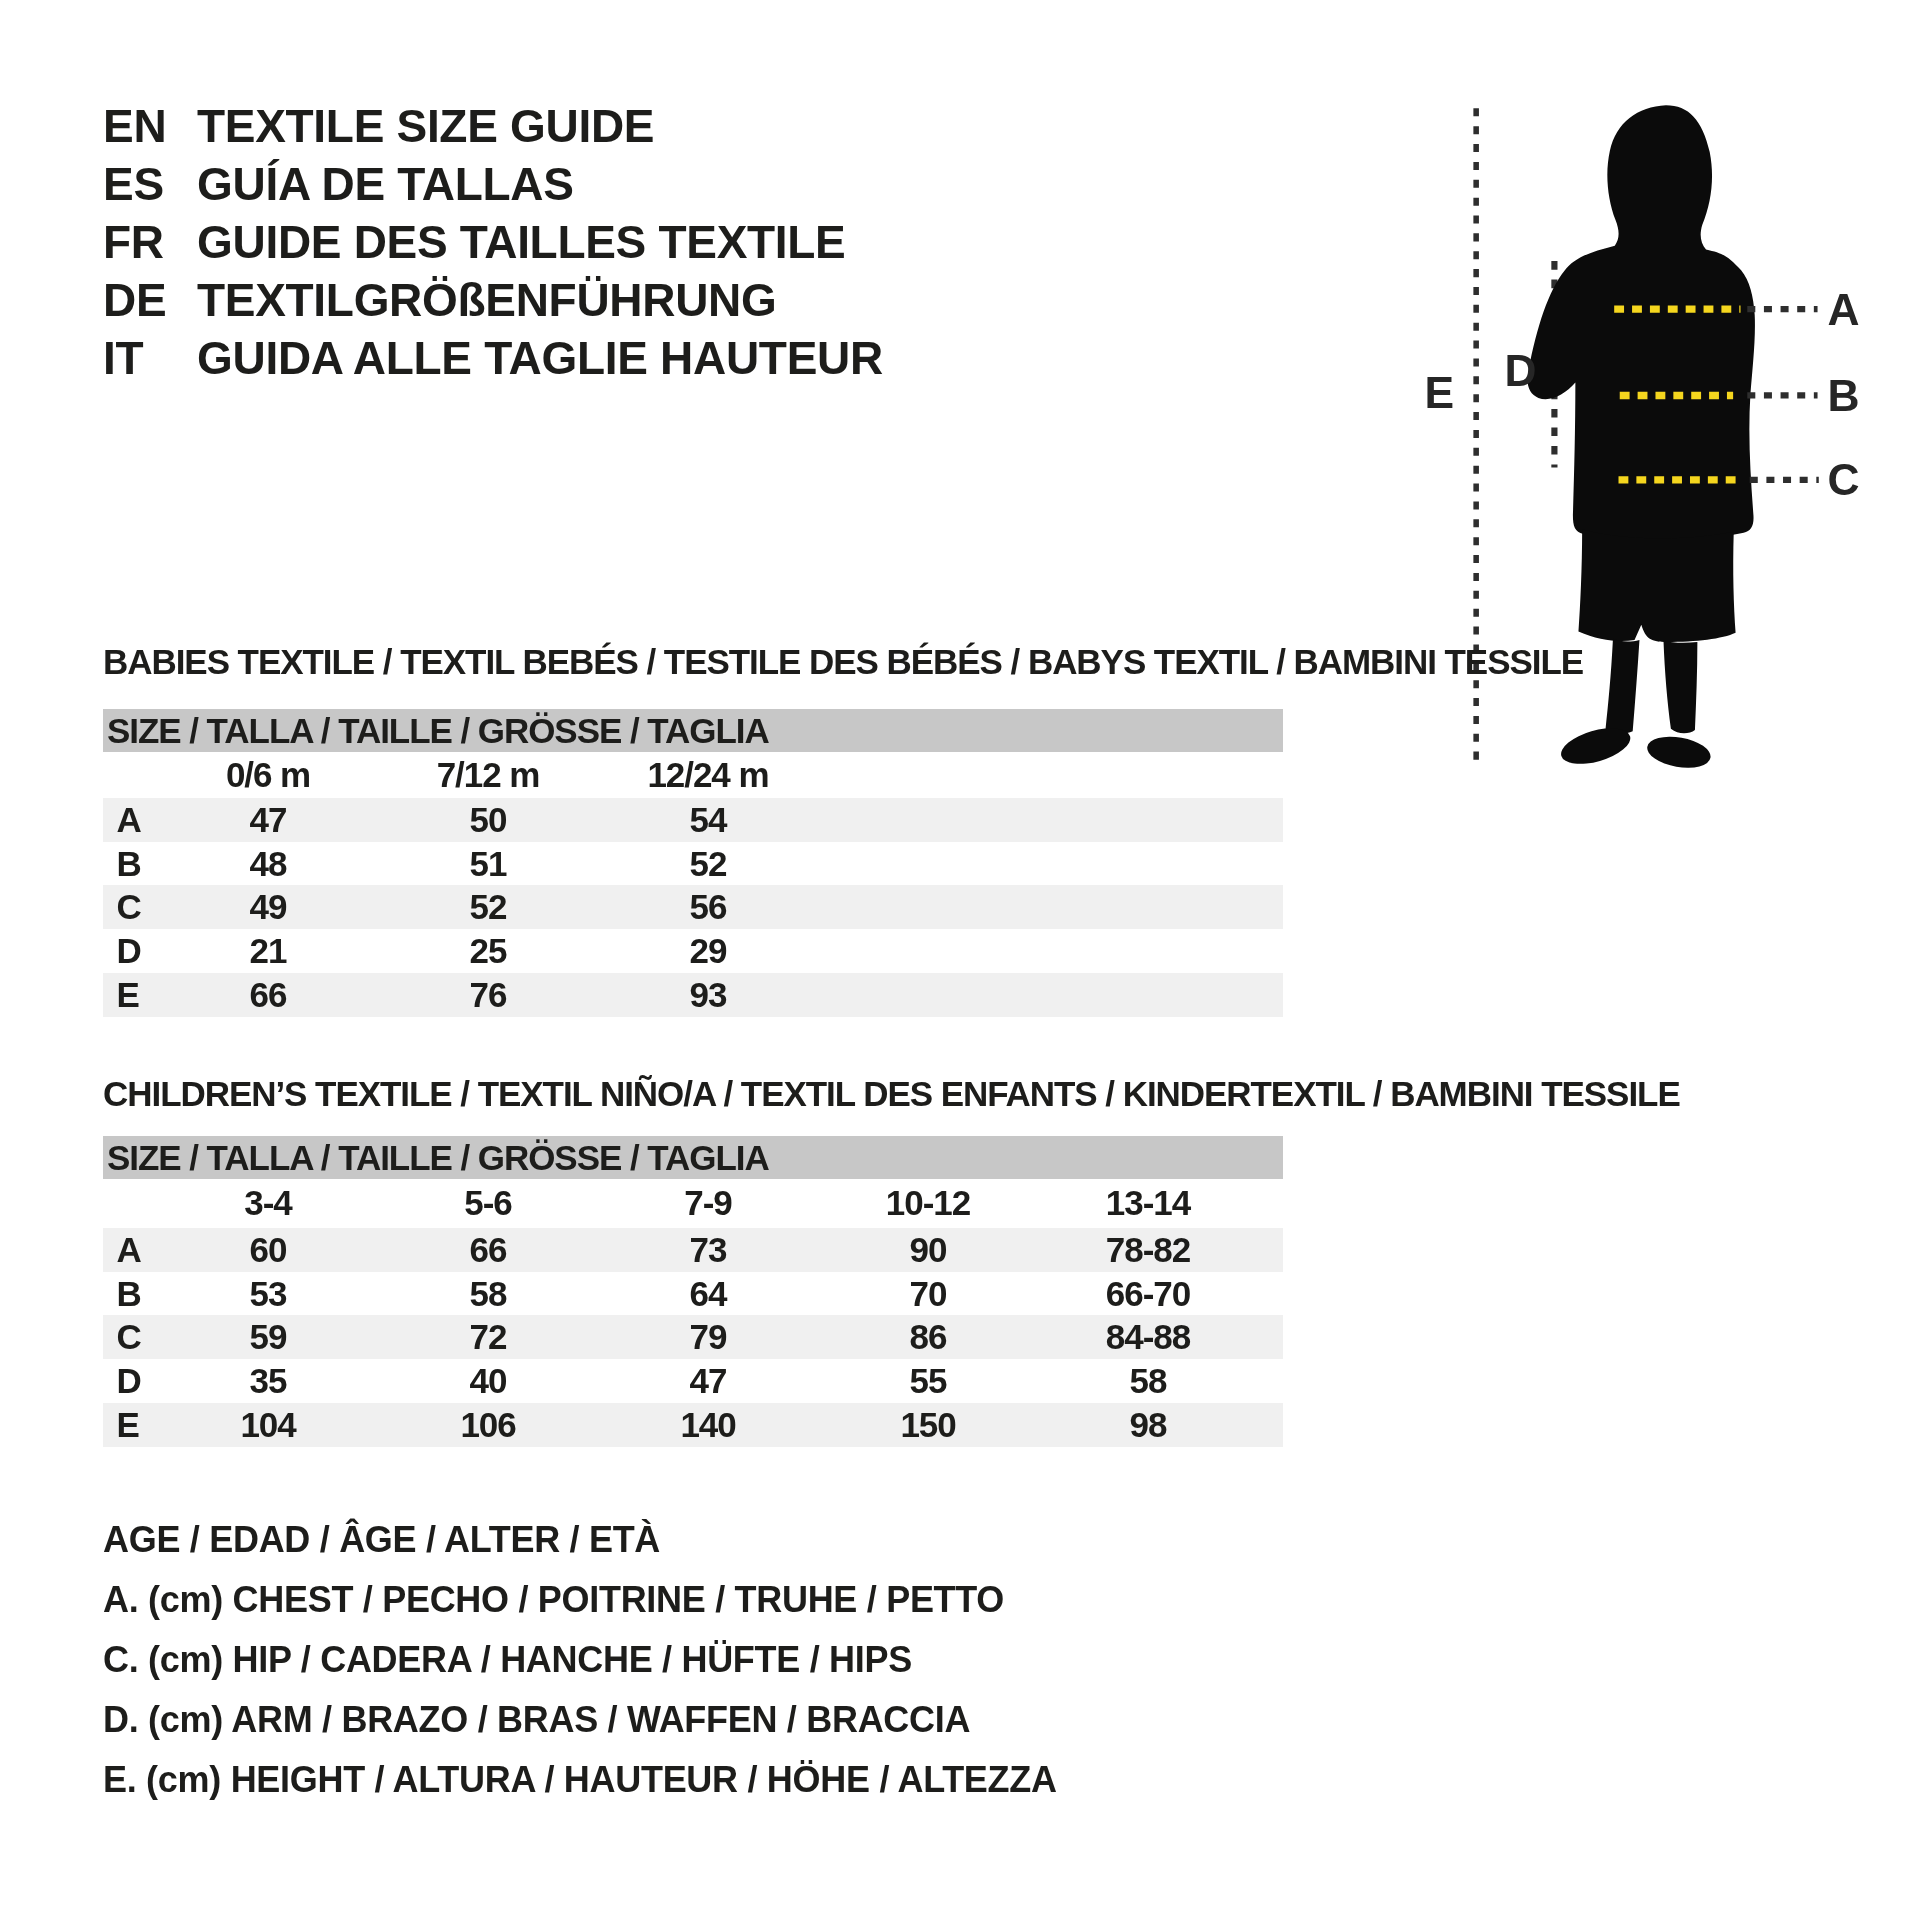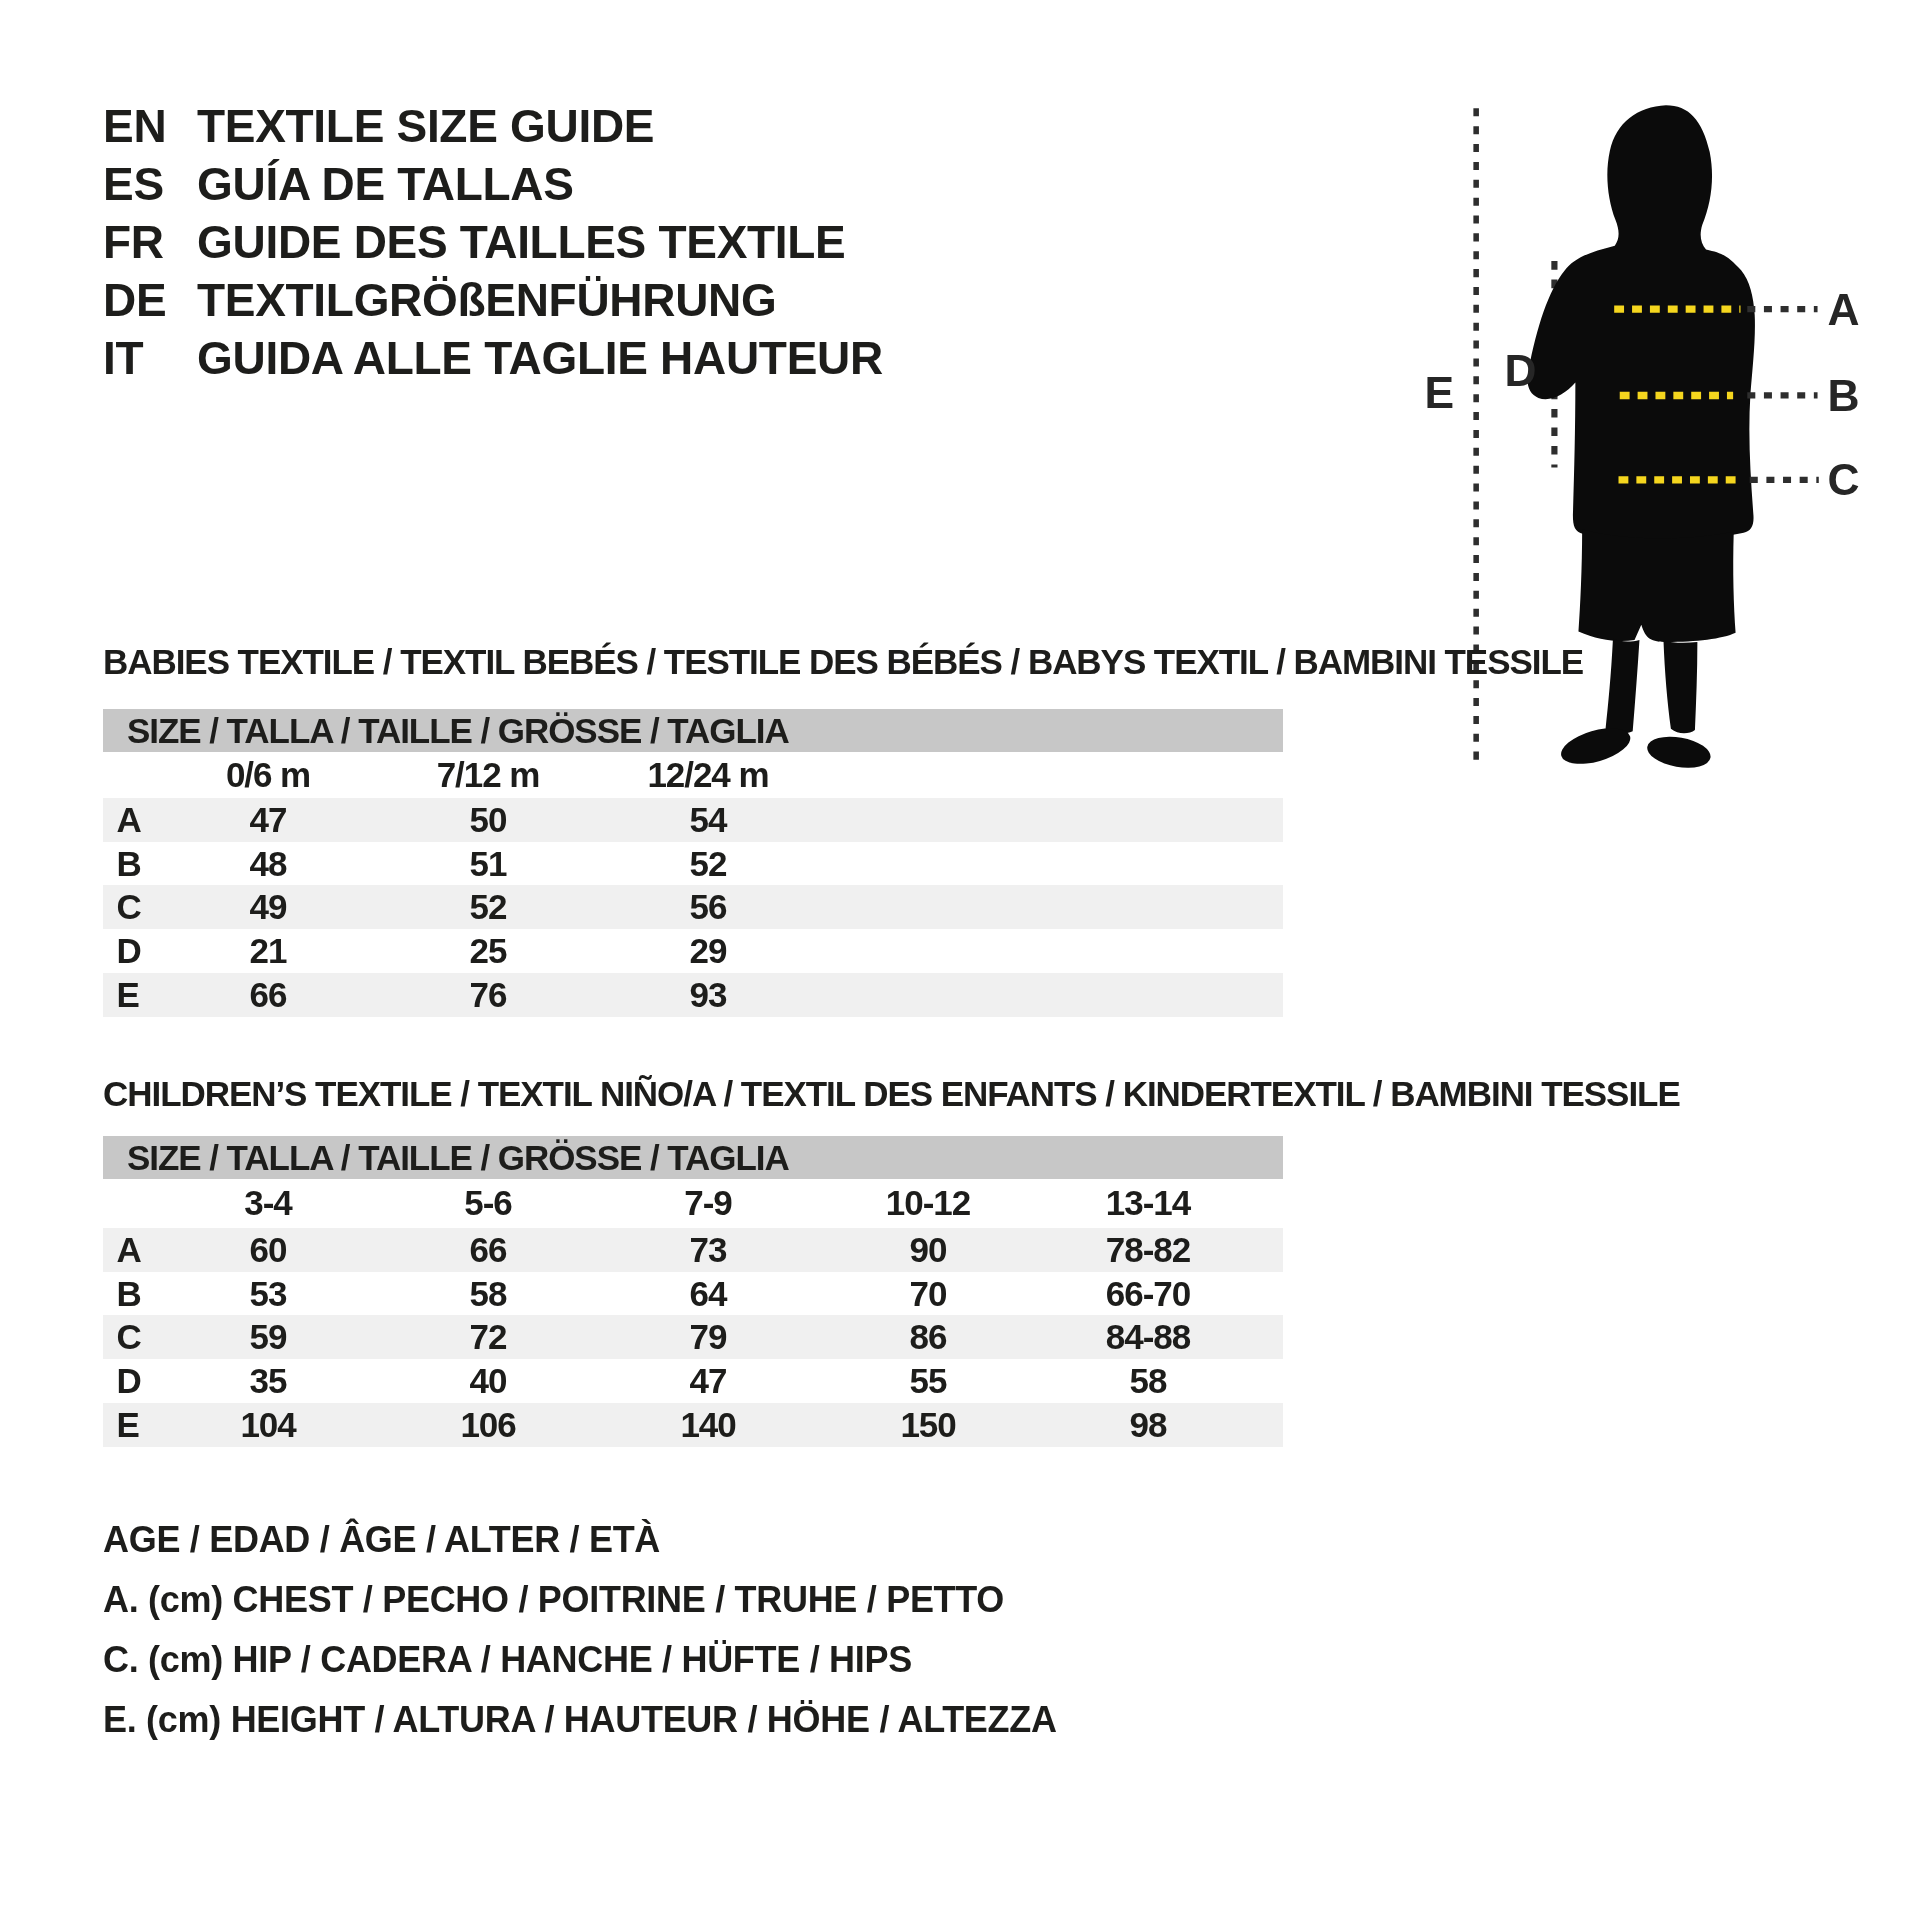--- a/index.html
+++ b/index.html
@@ -22,7 +22,7 @@
   .table-block{left:74px;width:1180px;height:382px;}
   .tbl-title{position:absolute;left:0;top:0;height:41px;line-height:41px;font-size:35px;}
   .size-bar{position:absolute;left:0;width:1180px;height:43px;background:#c7c7c7;
-            line-height:43px;font-size:35px;padding-left:24px;box-sizing:border-box;}
+            line-height:43px;font-size:35px;padding-left:4px;box-sizing:border-box;}
   .colhead,.t-row{position:absolute;left:0;width:1180px;display:flex;align-items:center;font-size:35px;}
   .colhead{height:46px;}
   .t-row{height:44px;}

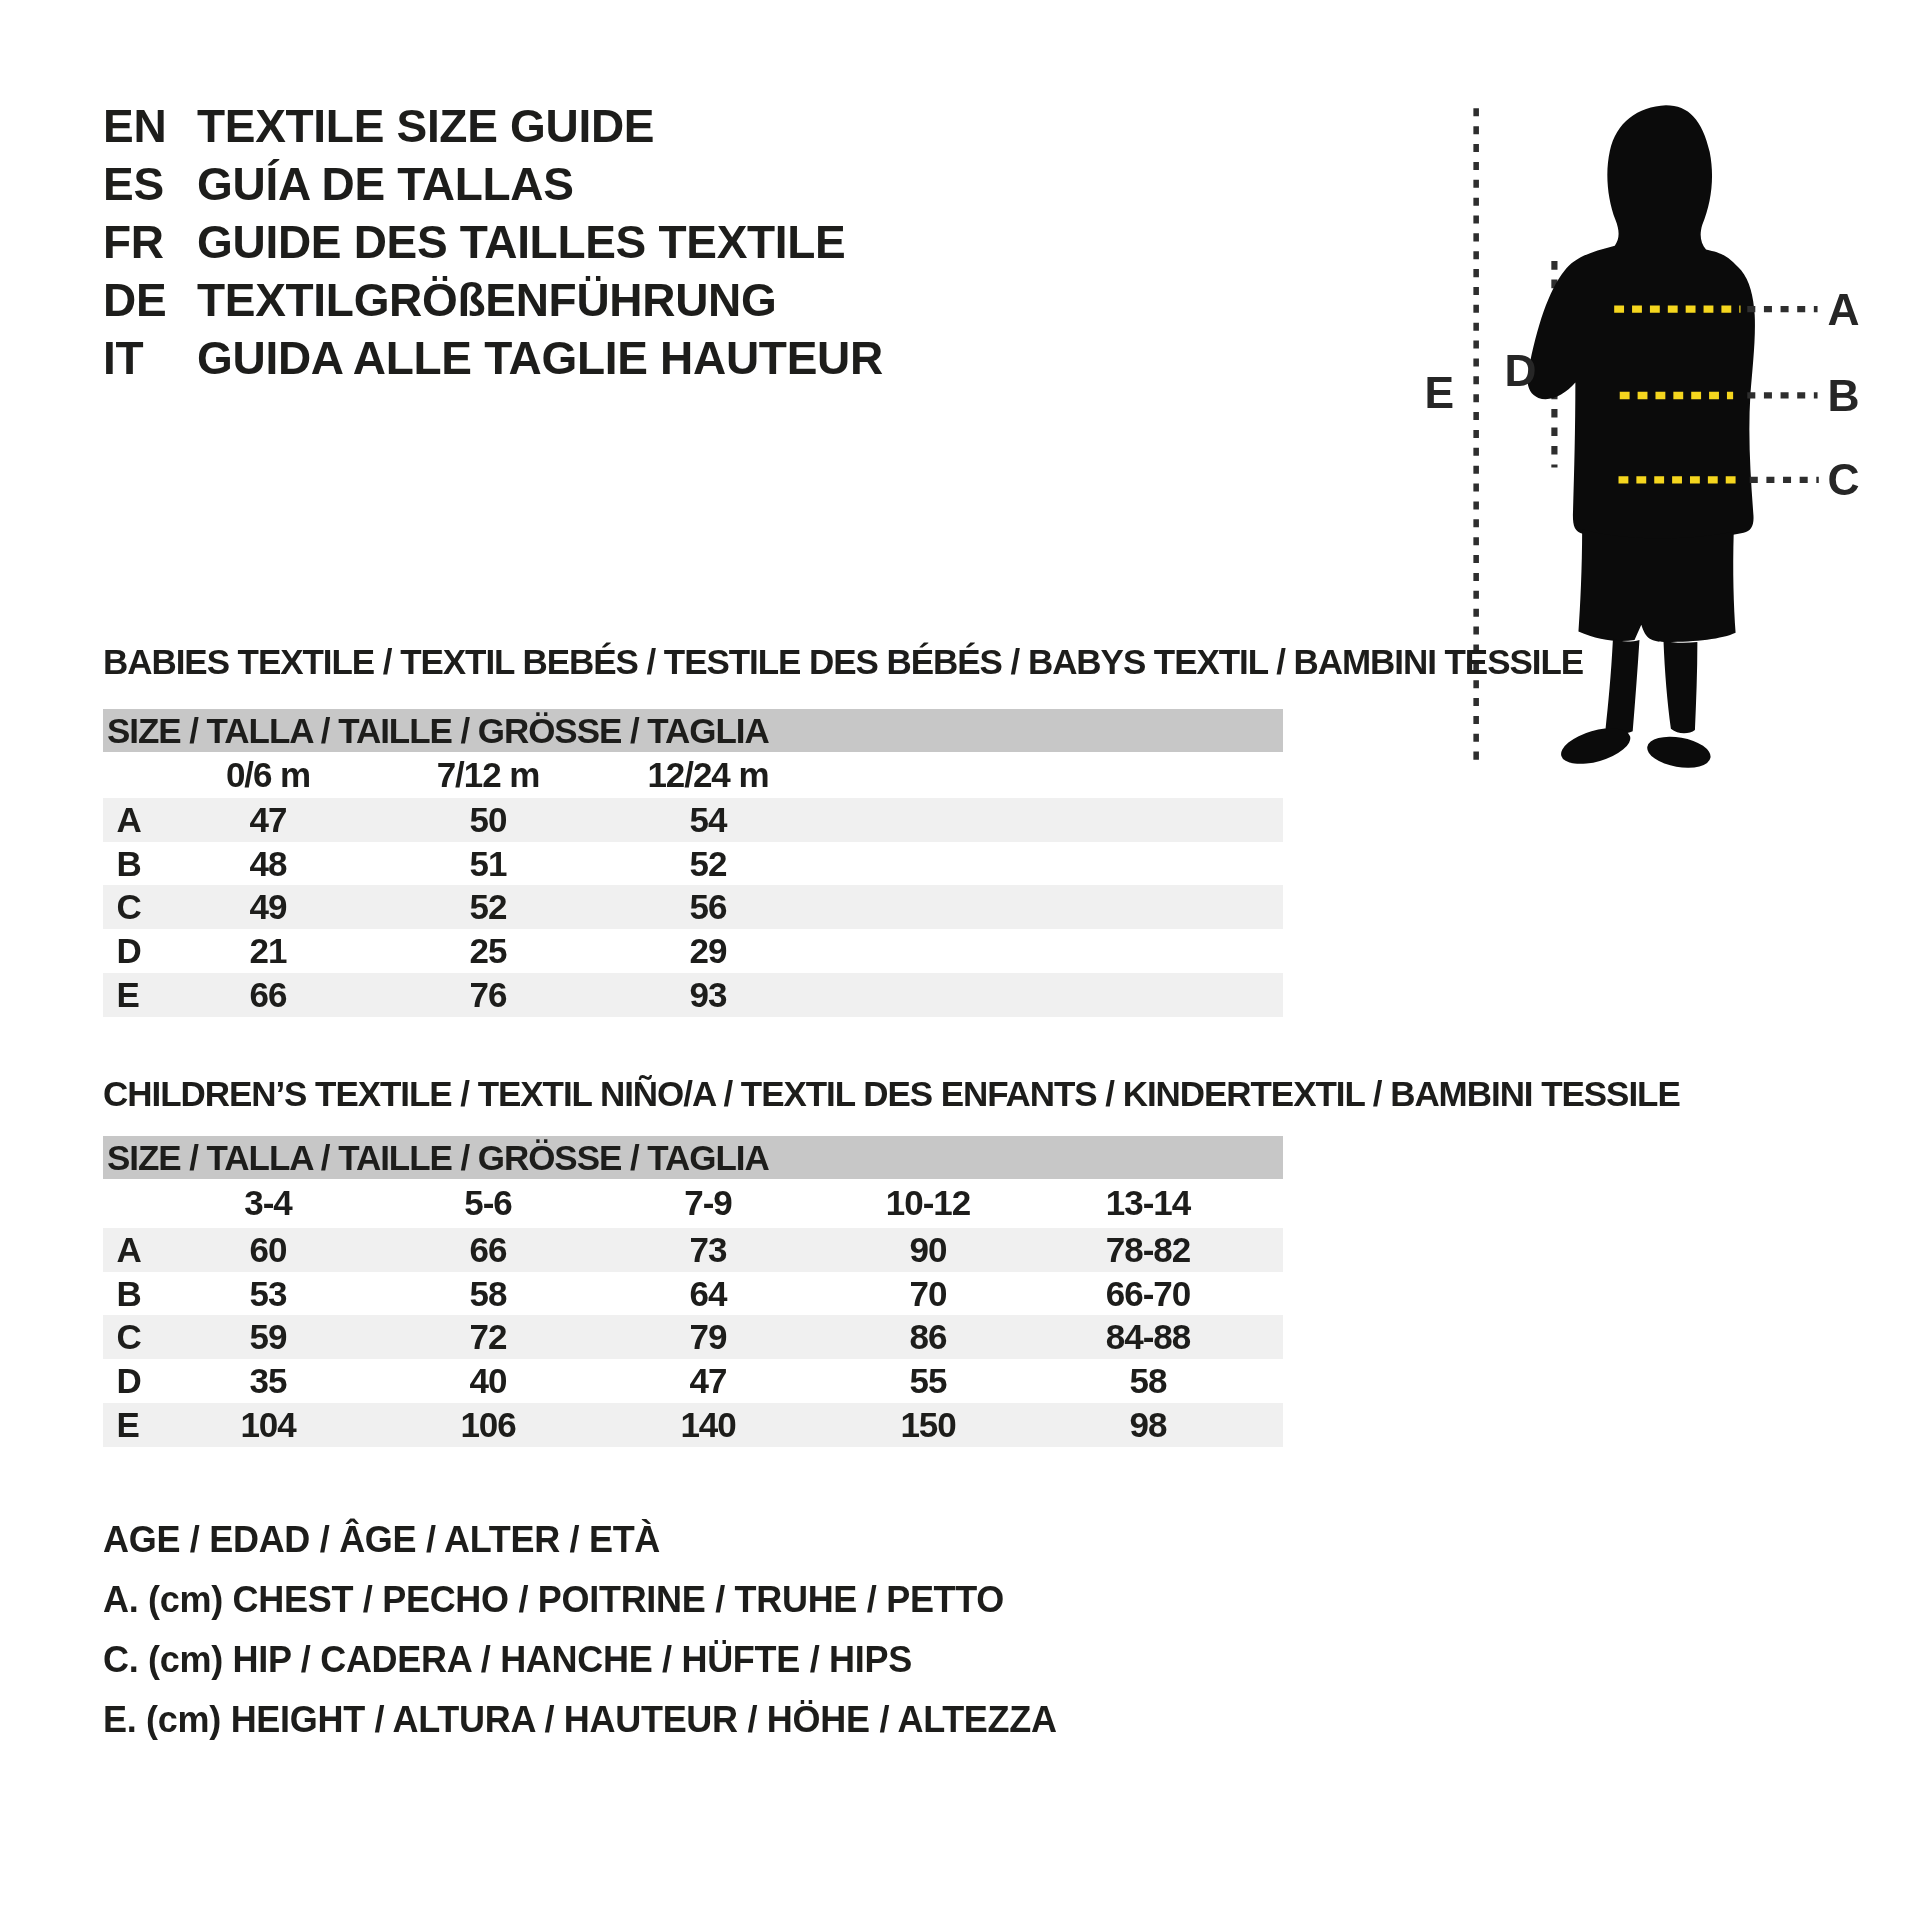--- a/index.html
+++ b/index.html
@@ -210,6 +210,7 @@
       <div class="legend-line">AGE / EDAD / ÂGE / ALTER / ETÀ</div>
       <div class="legend-line">A. (cm) CHEST / PECHO / POITRINE / TRUHE / PETTO</div>
       <div class="legend-line">C. (cm) HIP / CADERA / HANCHE / HÜFTE / HIPS</div>
+      <div class="legend-line">D. (cm) ARM / BRAZO / BRAS / WAFFEN / BRACCIA</div>
       <div class="legend-line">E. (cm) HEIGHT / ALTURA / HAUTEUR / HÖHE / ALTEZZA</div>
     </div>
 

